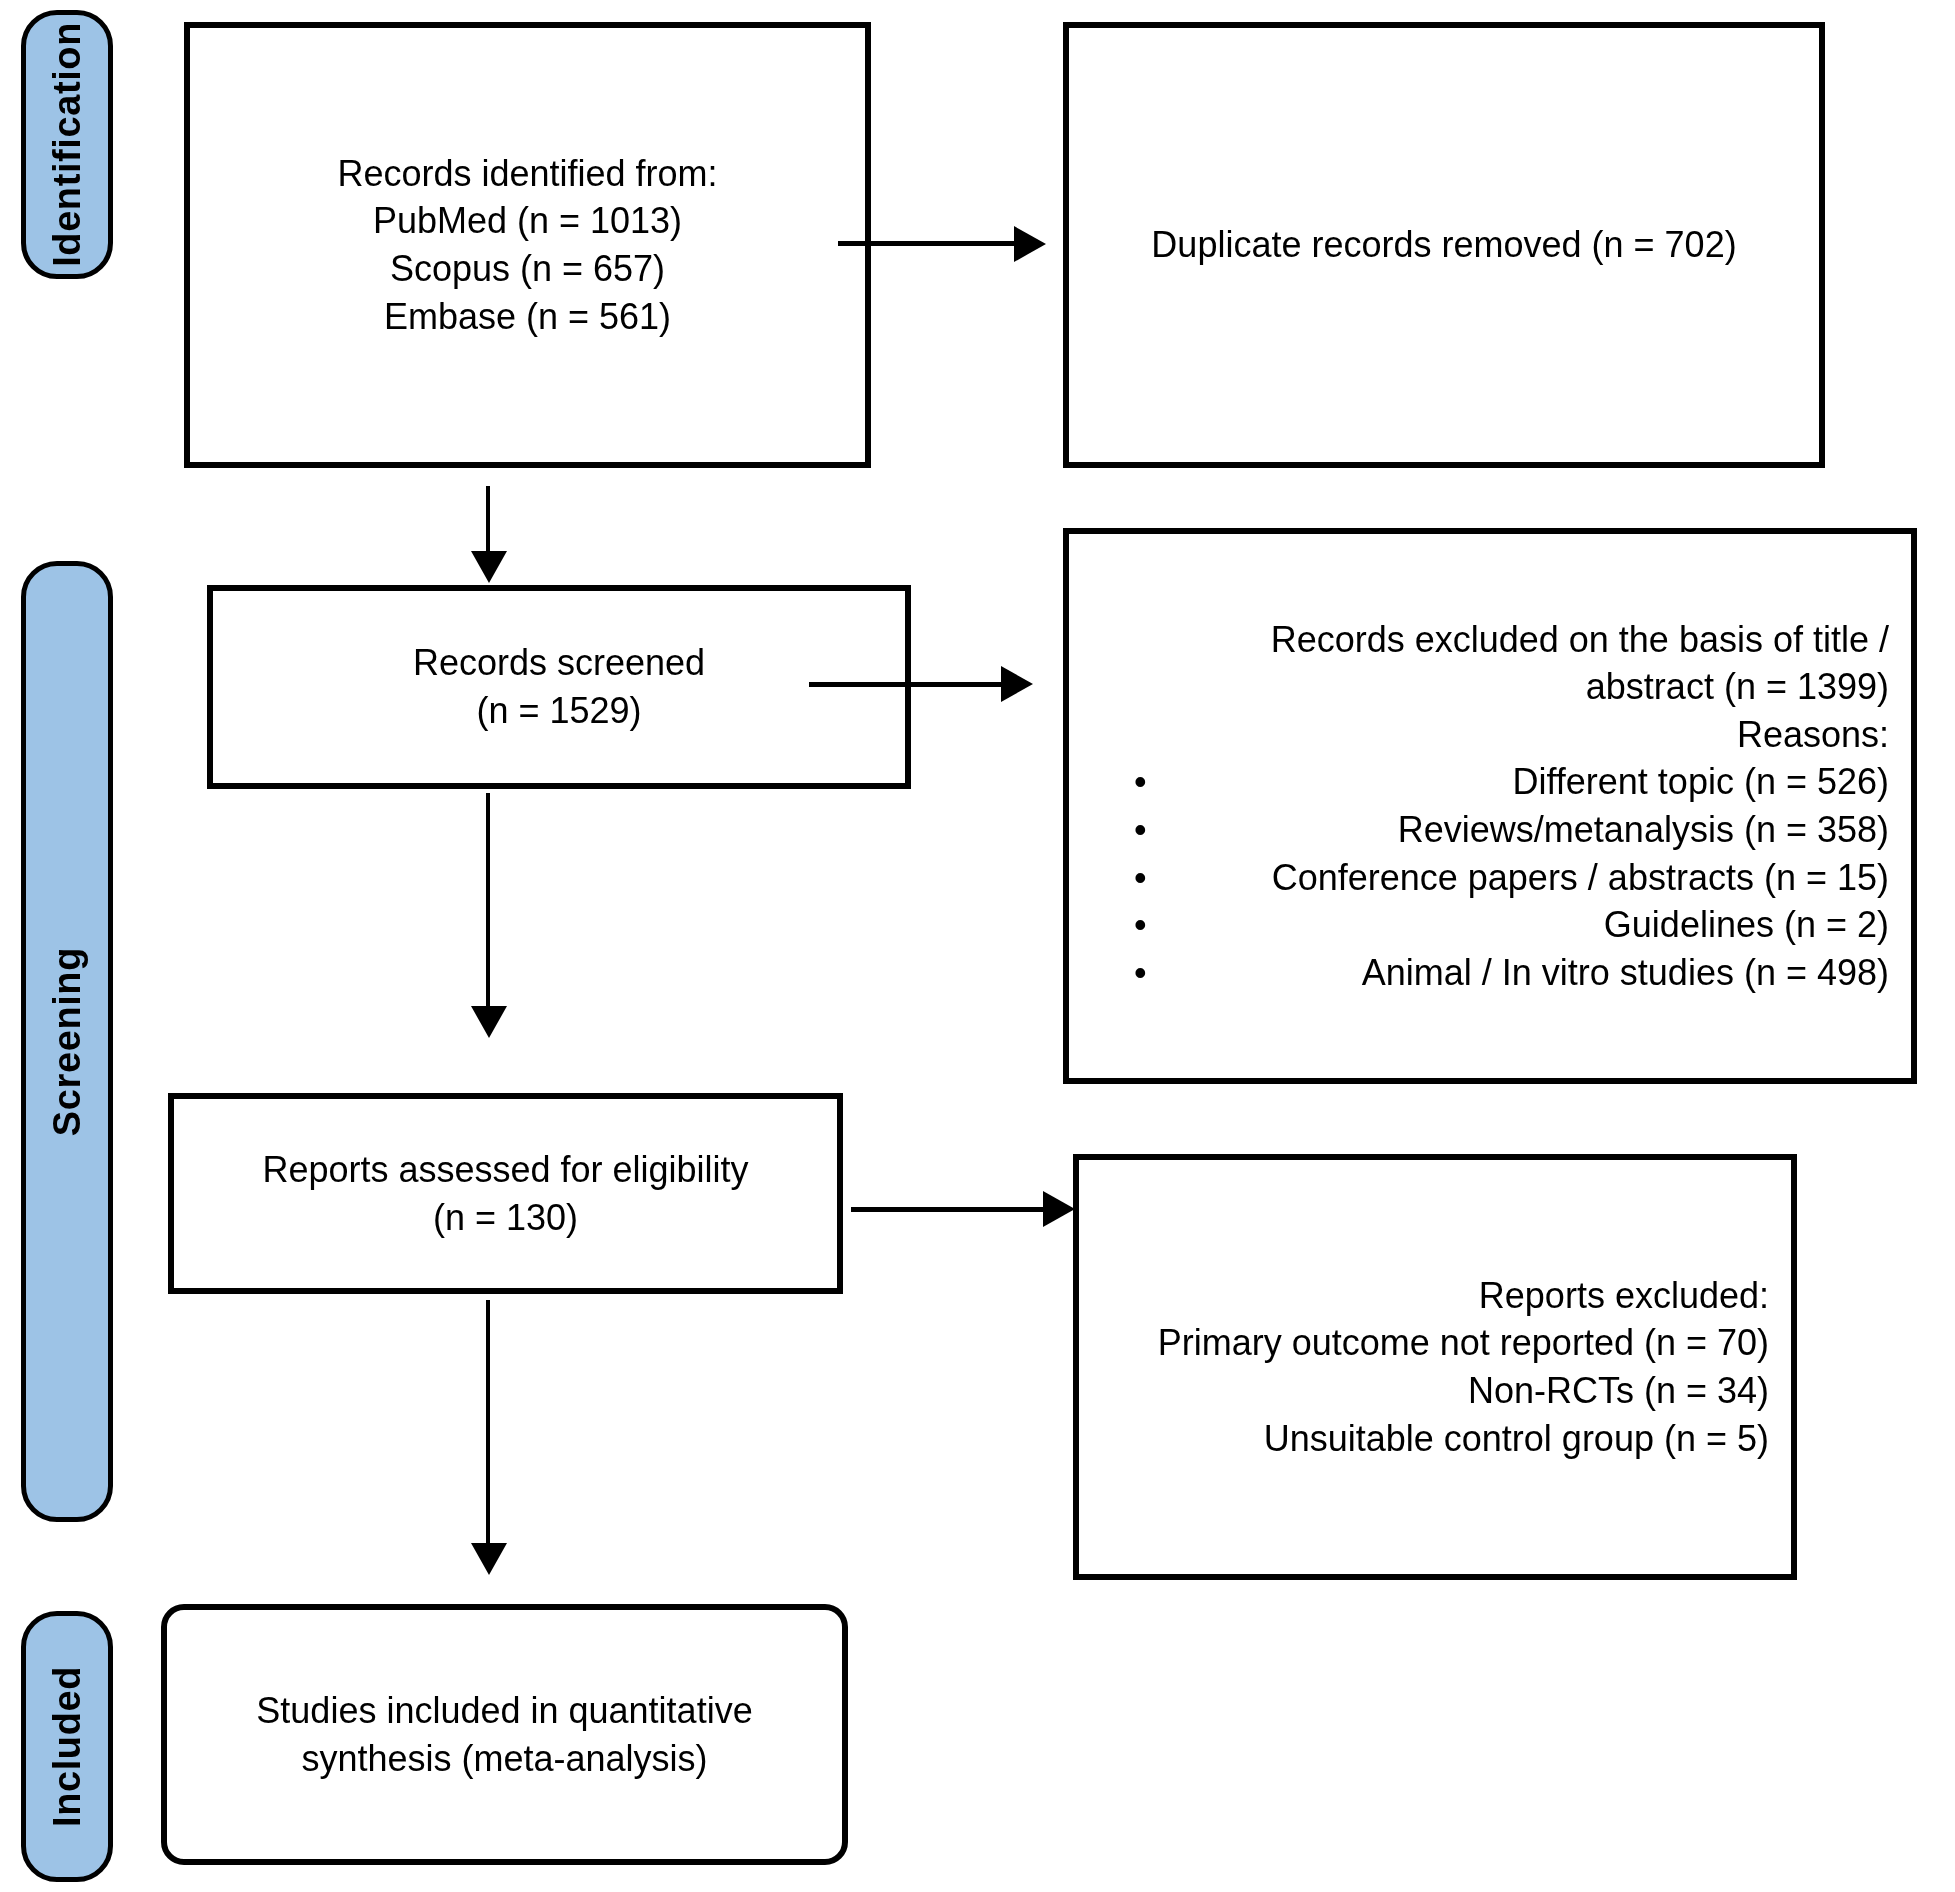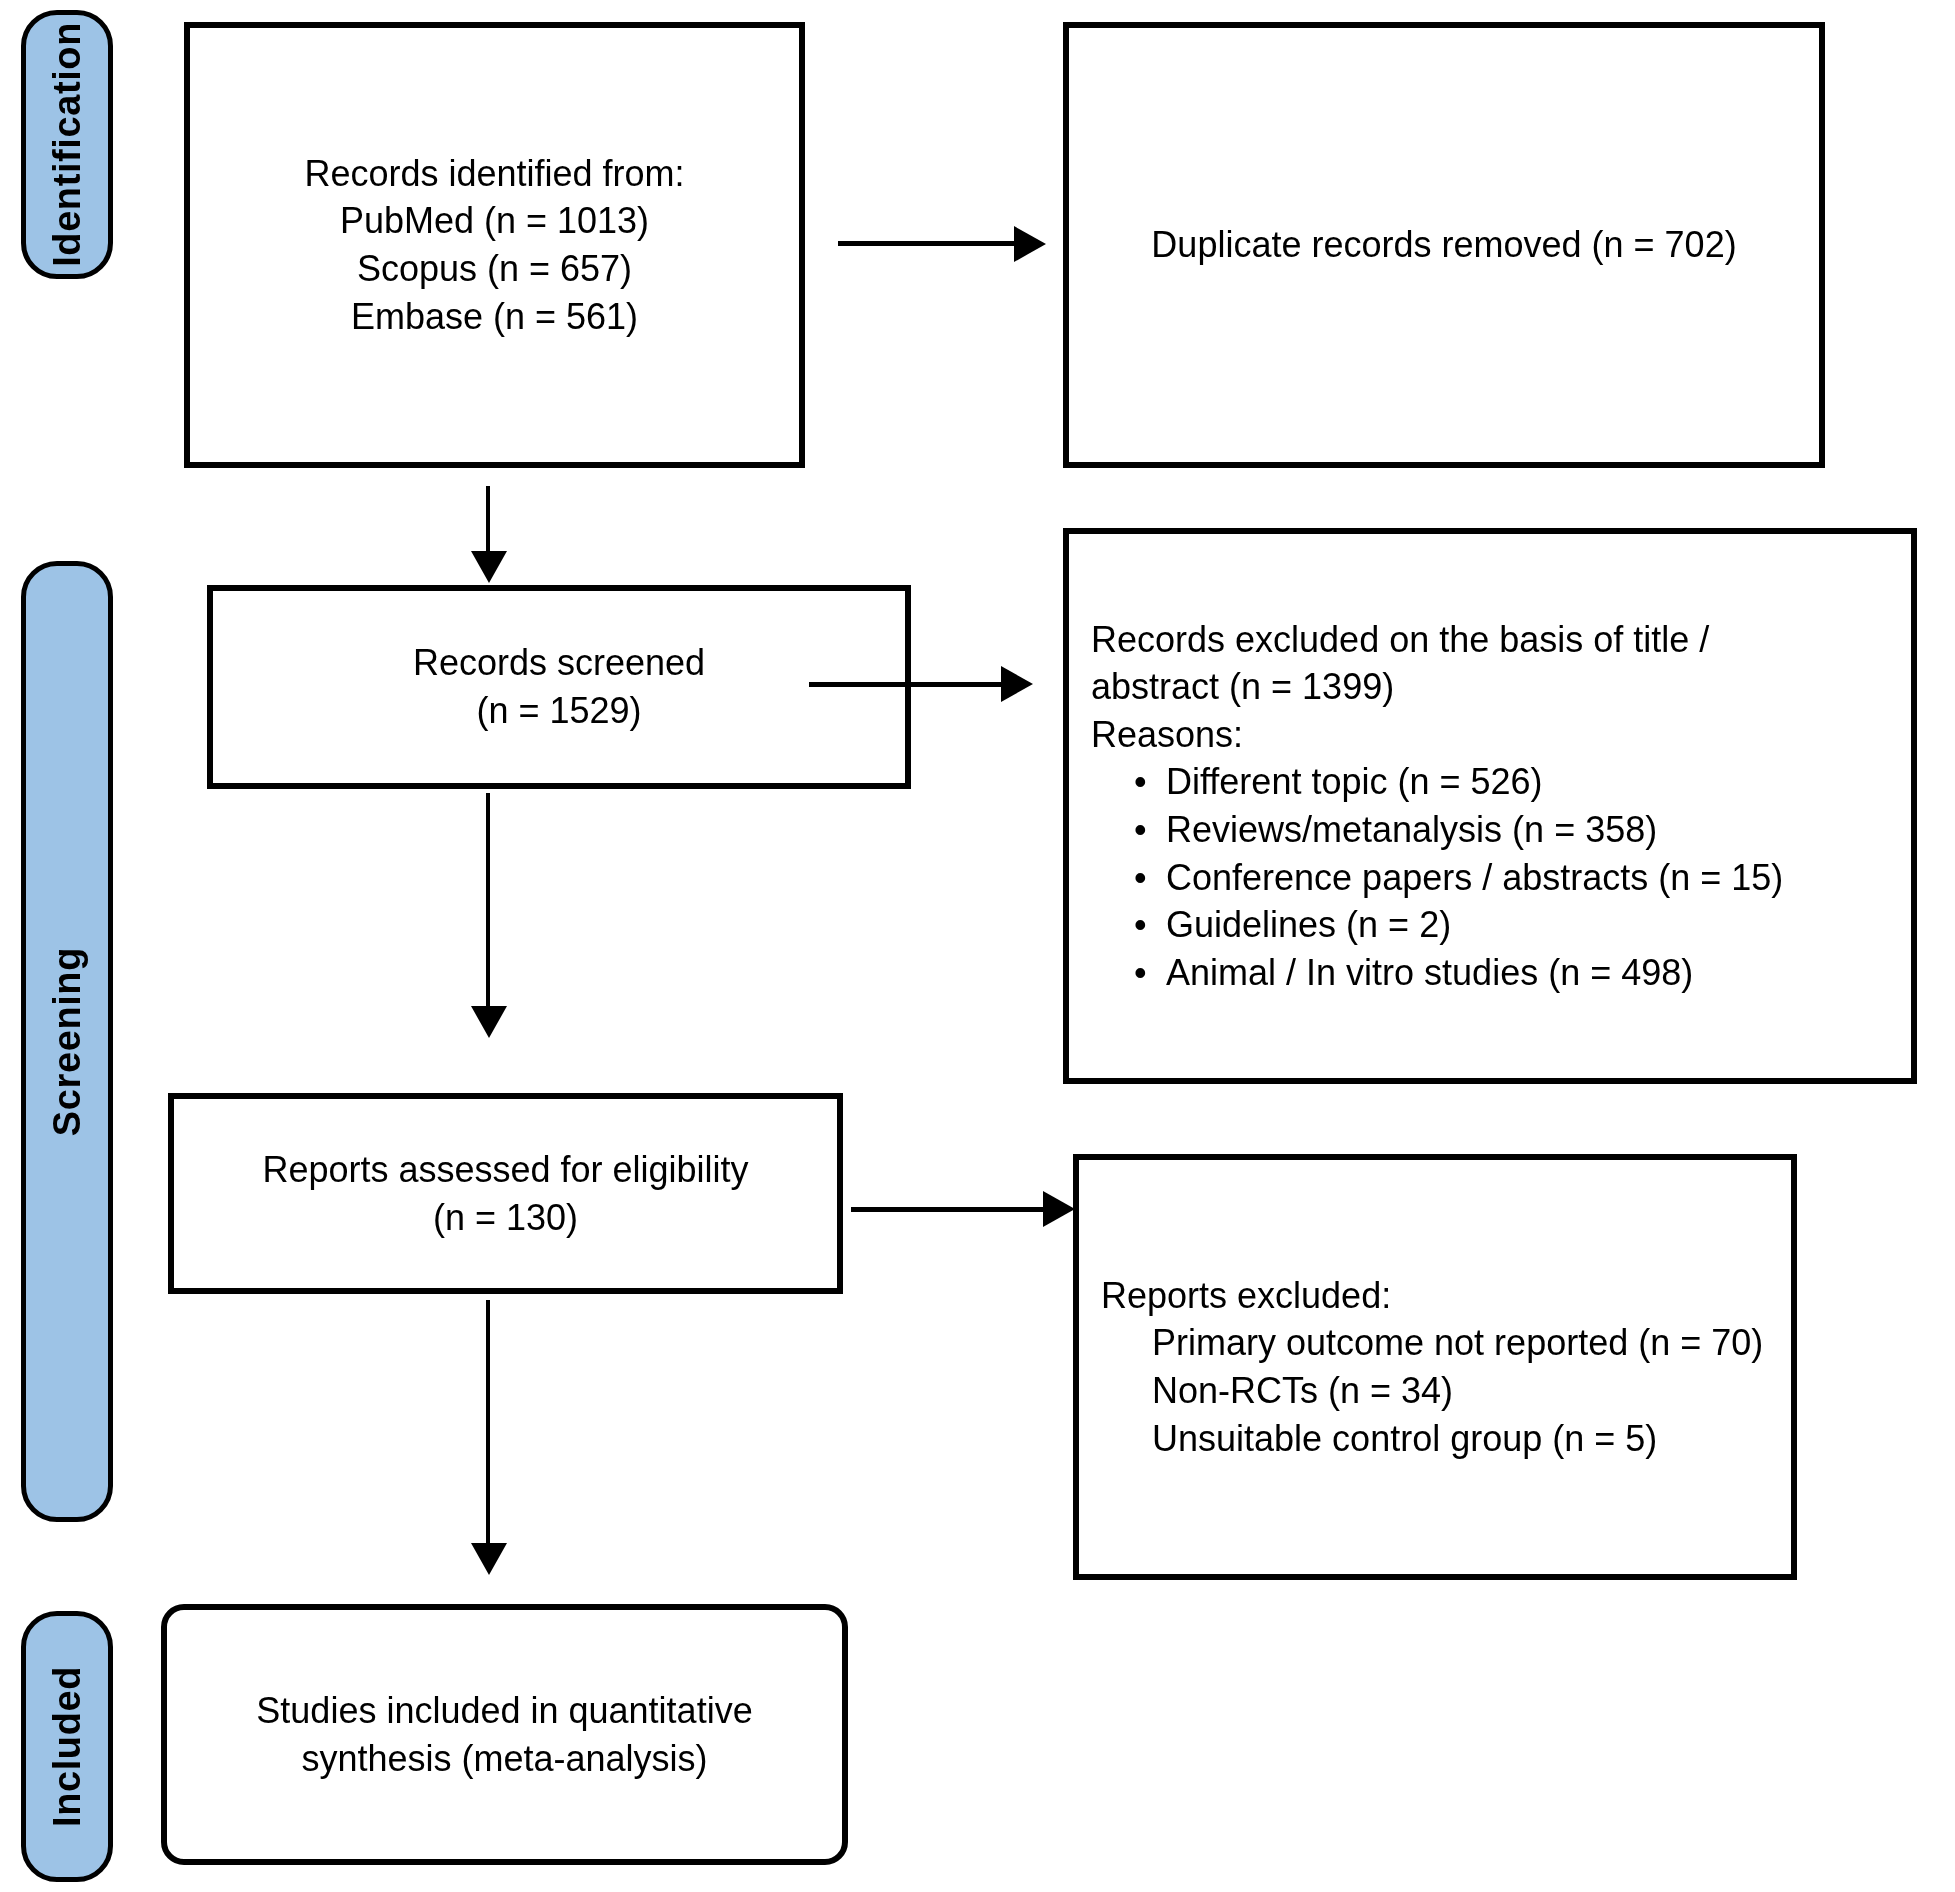--- a/index.html
+++ b/index.html
@@ -132,7 +132,7 @@
     <span class="phase-pill-label">Included</span>
   </div>
 
-  <div class="flow-box center-v" style="left:184px; top:22px; width:621px; height:446px;align-items:center;">
+  <div class="flow-box center-v" style="left:184px; top:22px; width:687px; height:446px;align-items:center;">
     <div class="box-text centered">
       <div>Records identified from:</div>
       <div>PubMed (n = 1013)</div>

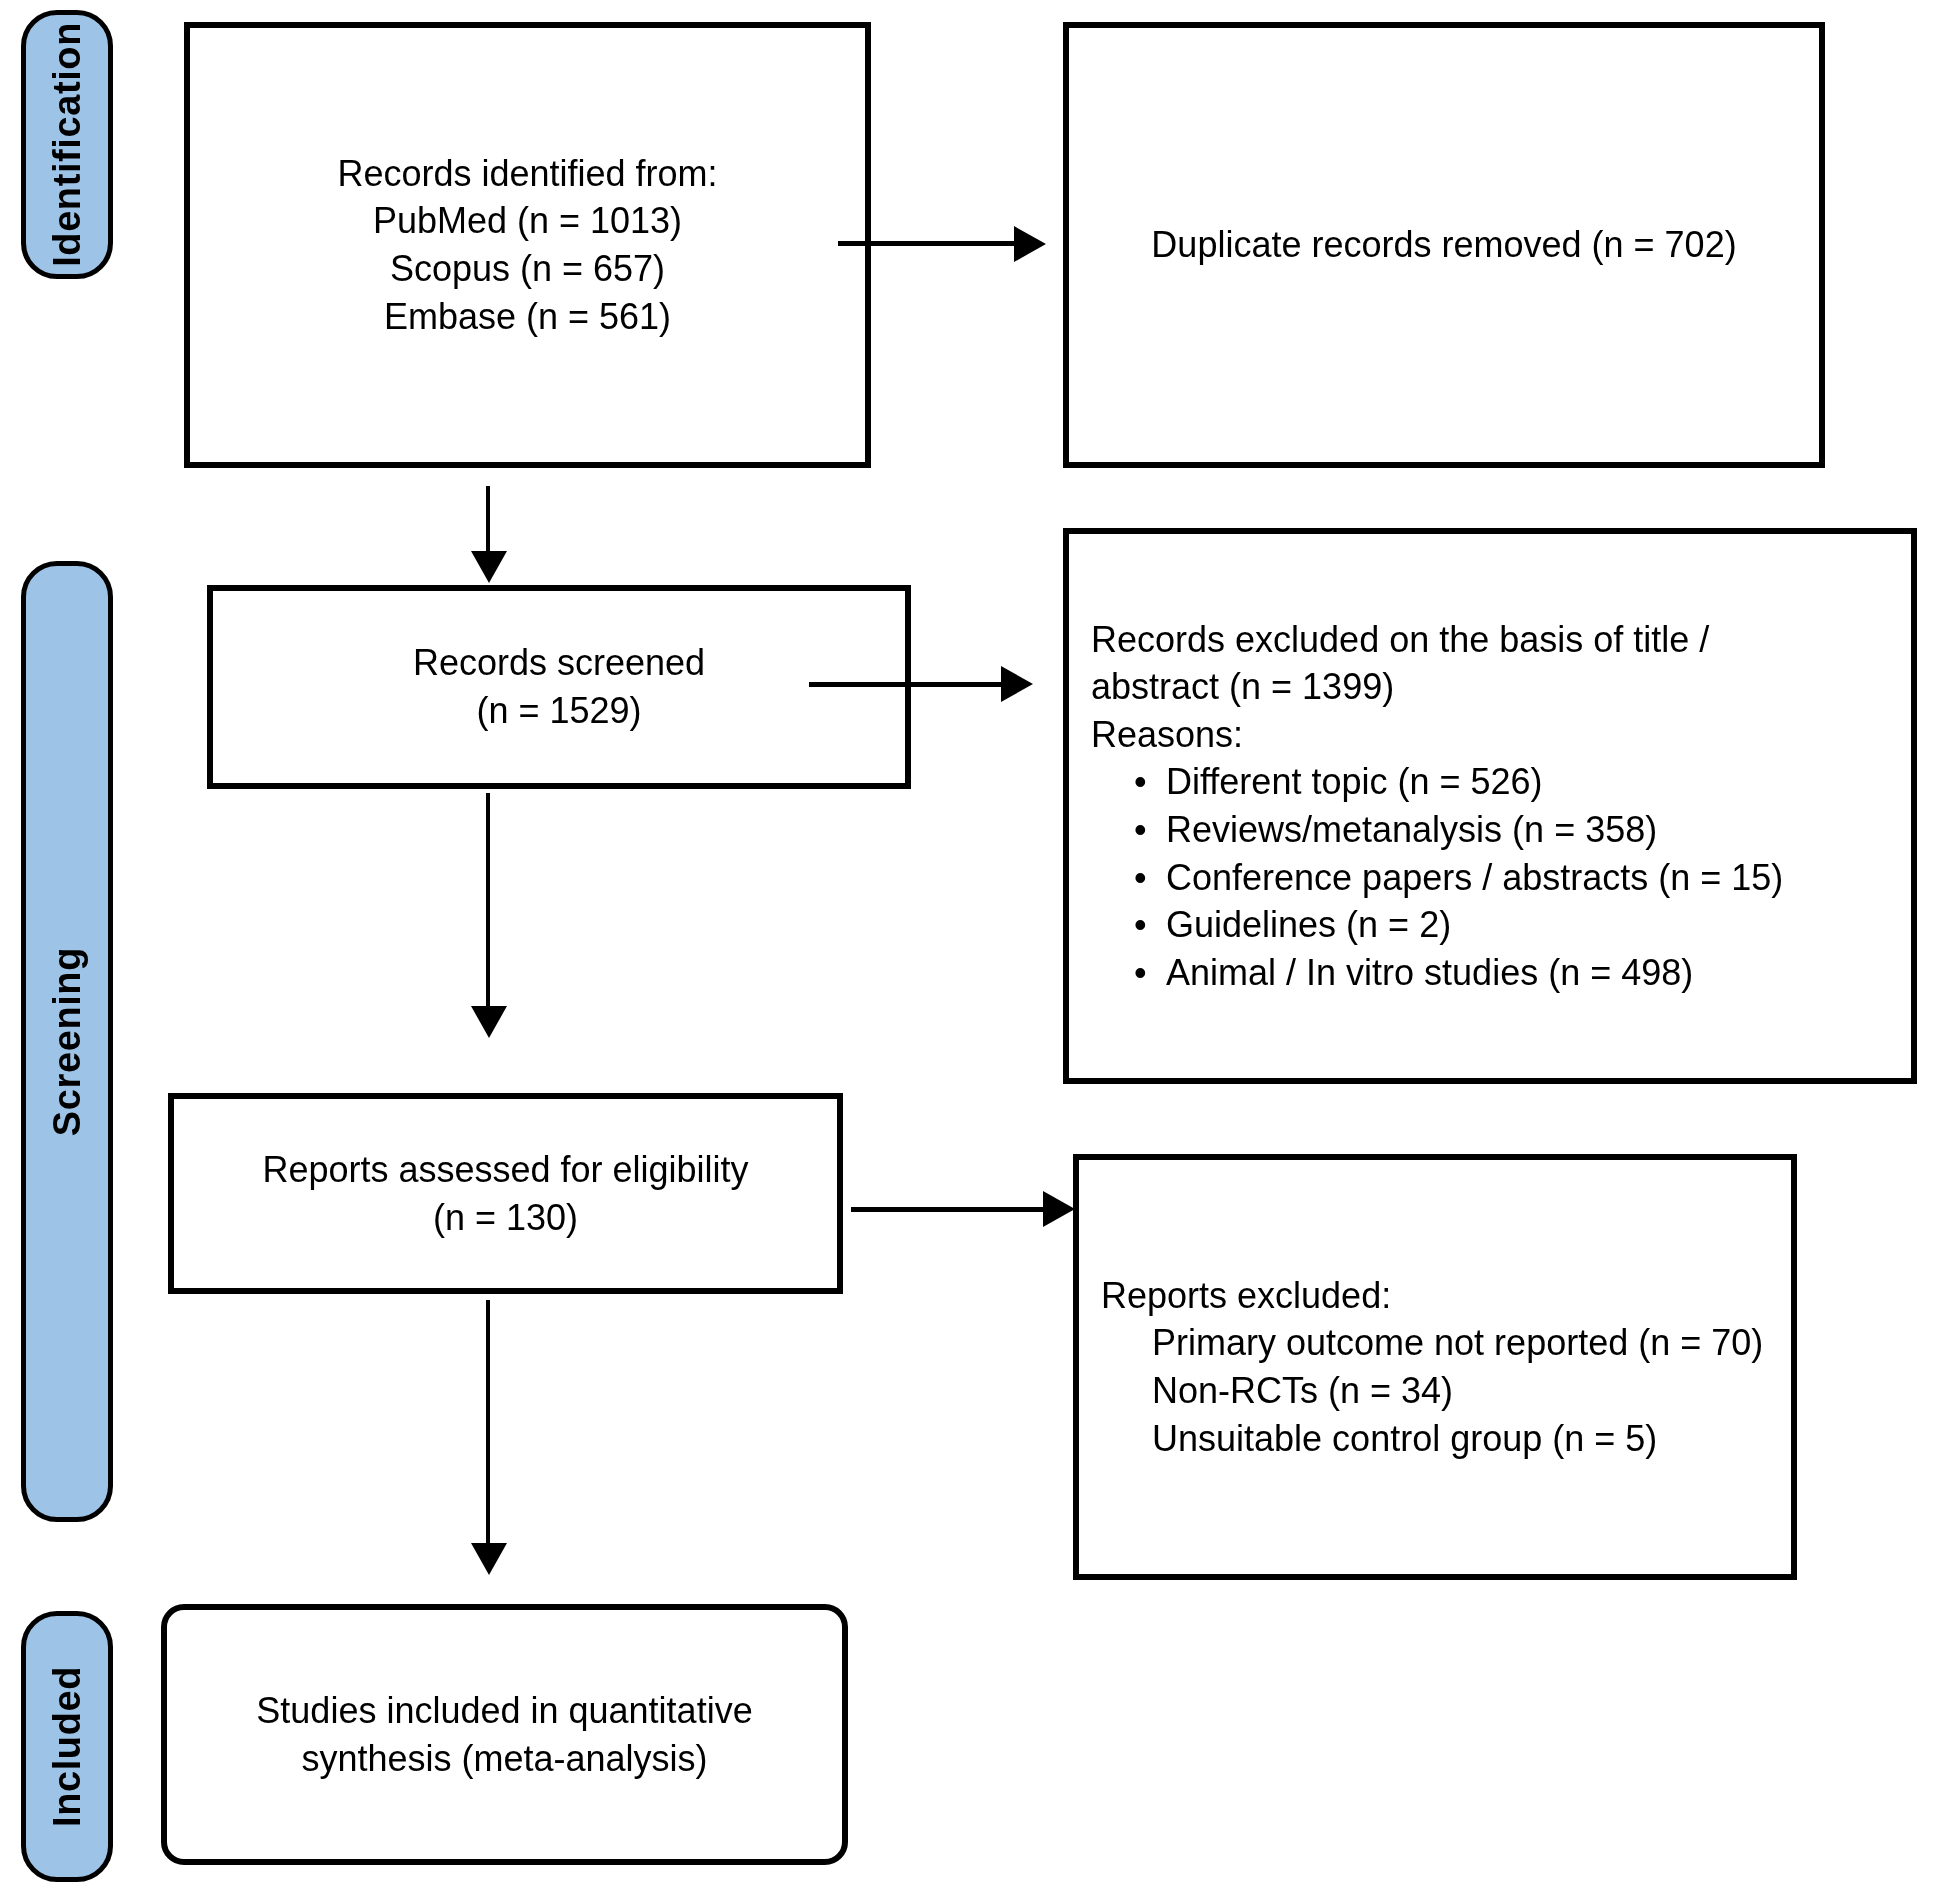--- a/index.html
+++ b/index.html
@@ -59,7 +59,7 @@
     box-sizing: border-box;
   }
   .box-text.centered { text-align: center; }
-  .box-text.left { text-align: left; }
+  .box-text.left { text-align: right; }
 
   .reason-list {
     list-style: none;

